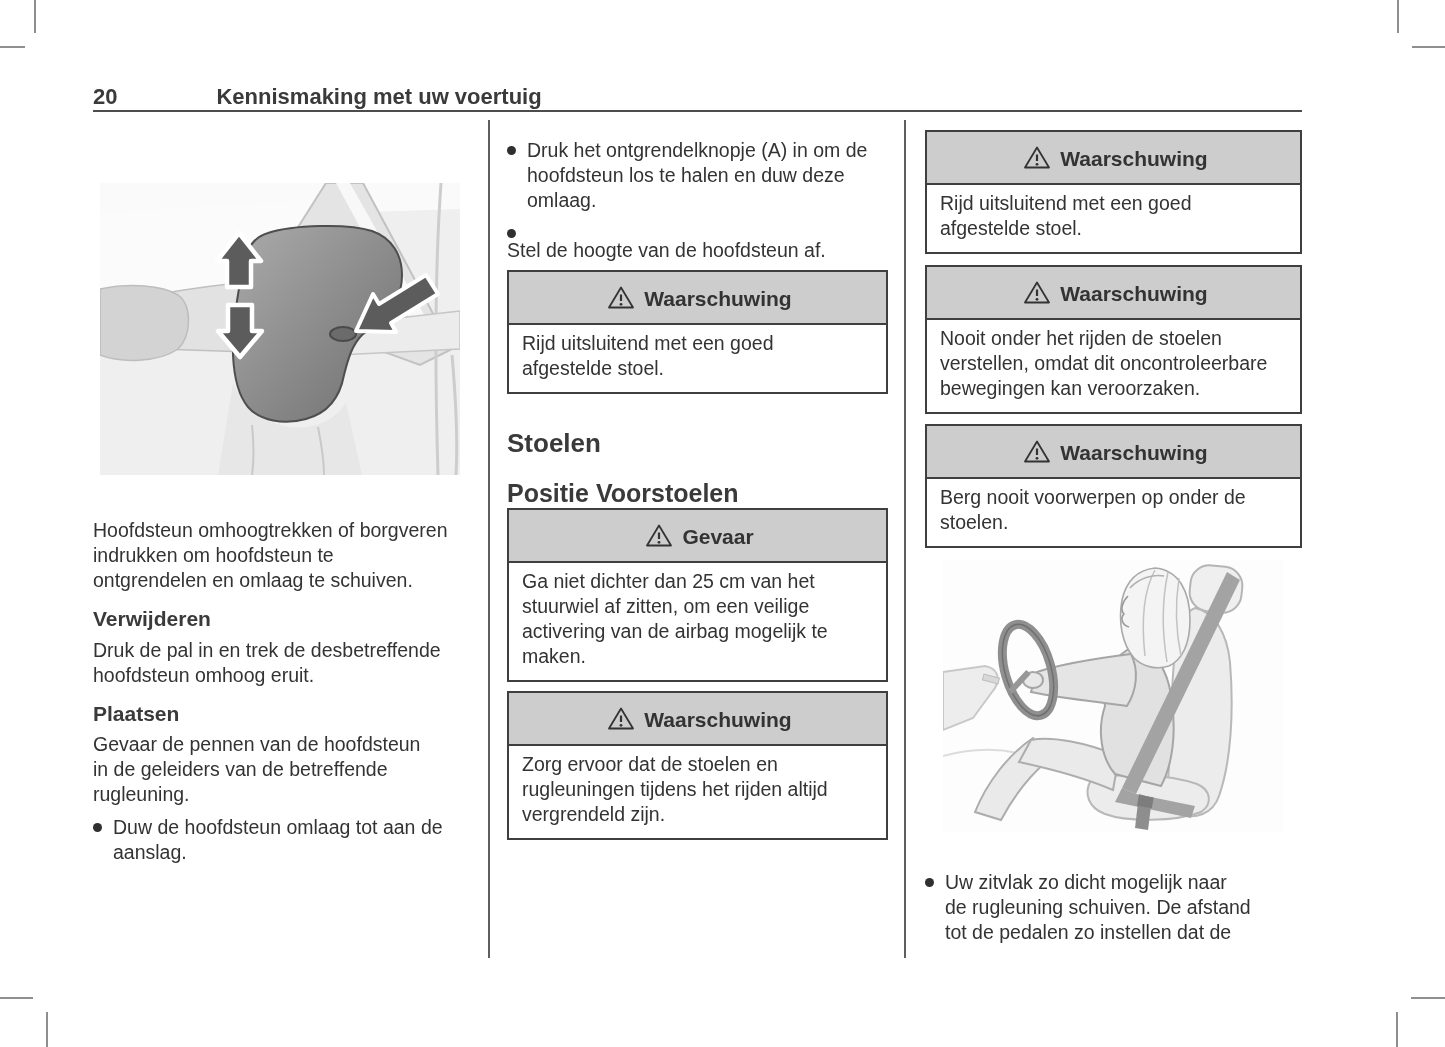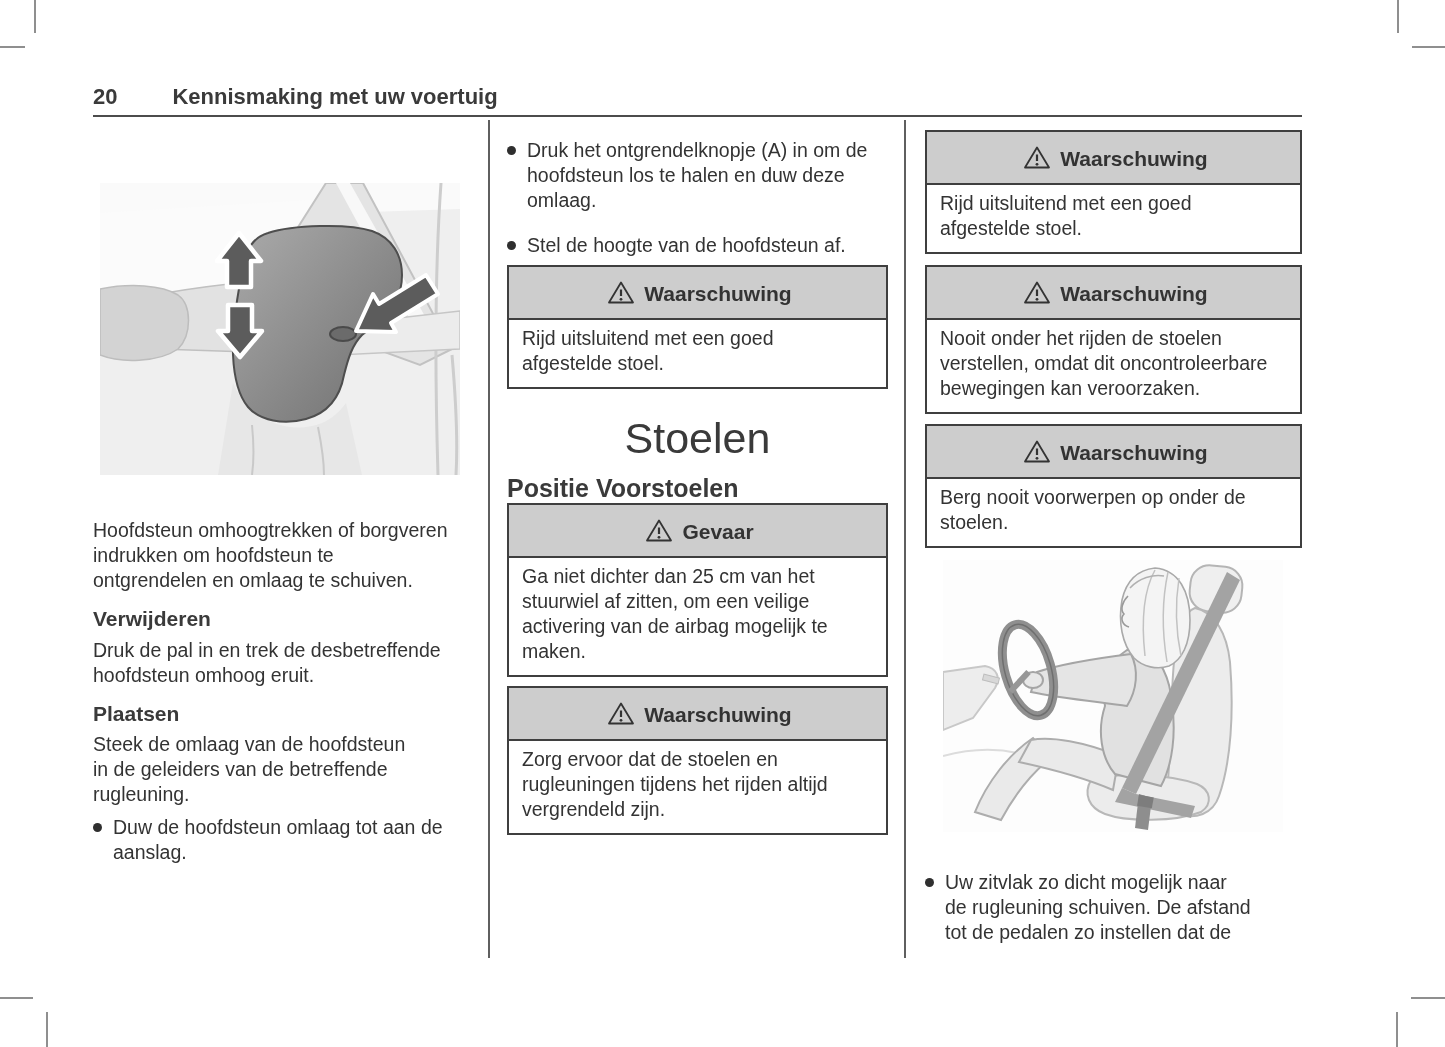--- a/index.html
+++ b/index.html
@@ -11,7 +11,7 @@
 
   
   .hdr{position:absolute;left:93px;top:84px;width:1209px;border-bottom:2px solid #4c4c4c;
-       padding-bottom:5px;display:flex;align-items:baseline;}
+       display:flex;align-items:baseline;}
   .hdr .num{font-size:22px;font-weight:bold;color:#3a3a3a;}
   .hdr .ttl{font-size:22px;font-weight:bold;color:#3a3a3a;margin-left:55px;}
 

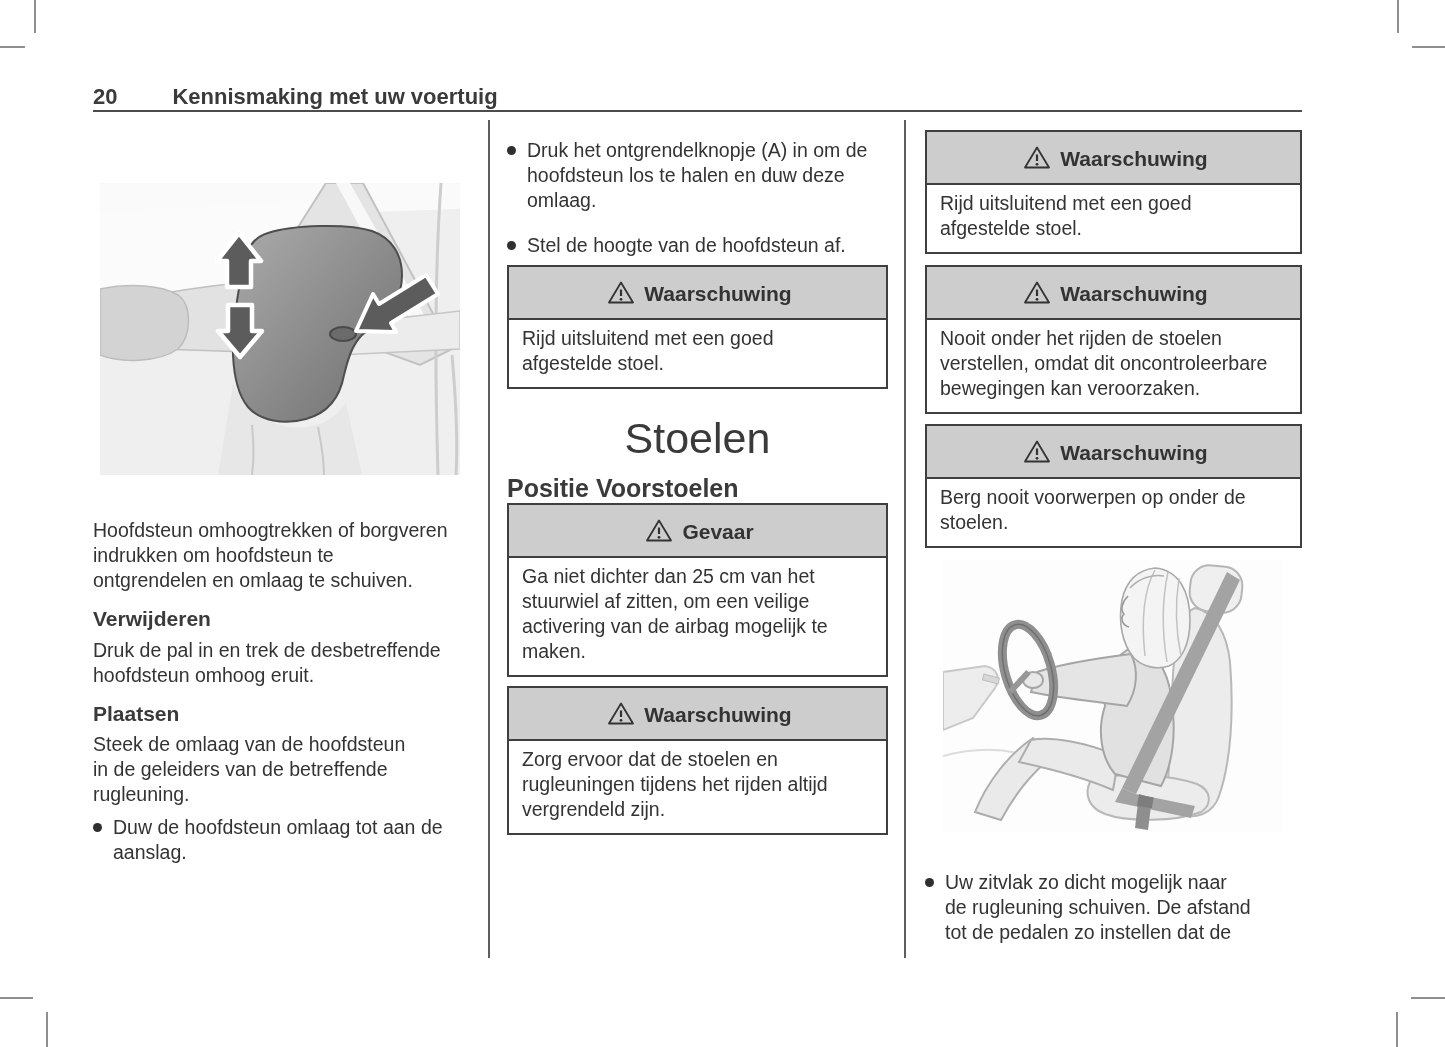--- a/index.html
+++ b/index.html
@@ -13,7 +13,7 @@
   .hdr{position:absolute;left:93px;top:84px;width:1209px;border-bottom:2px solid #4c4c4c;
        display:flex;align-items:baseline;}
   .hdr .num{font-size:22px;font-weight:bold;color:#3a3a3a;}
-  .hdr .ttl{font-size:22px;font-weight:bold;color:#3a3a3a;margin-left:55px;}
+  .hdr .ttl{font-size:22px;font-weight:bold;color:#3a3a3a;margin-left:99px;}
 
   
   .vdiv{position:absolute;top:120px;height:838px;width:2px;background:#5f5f5f;}

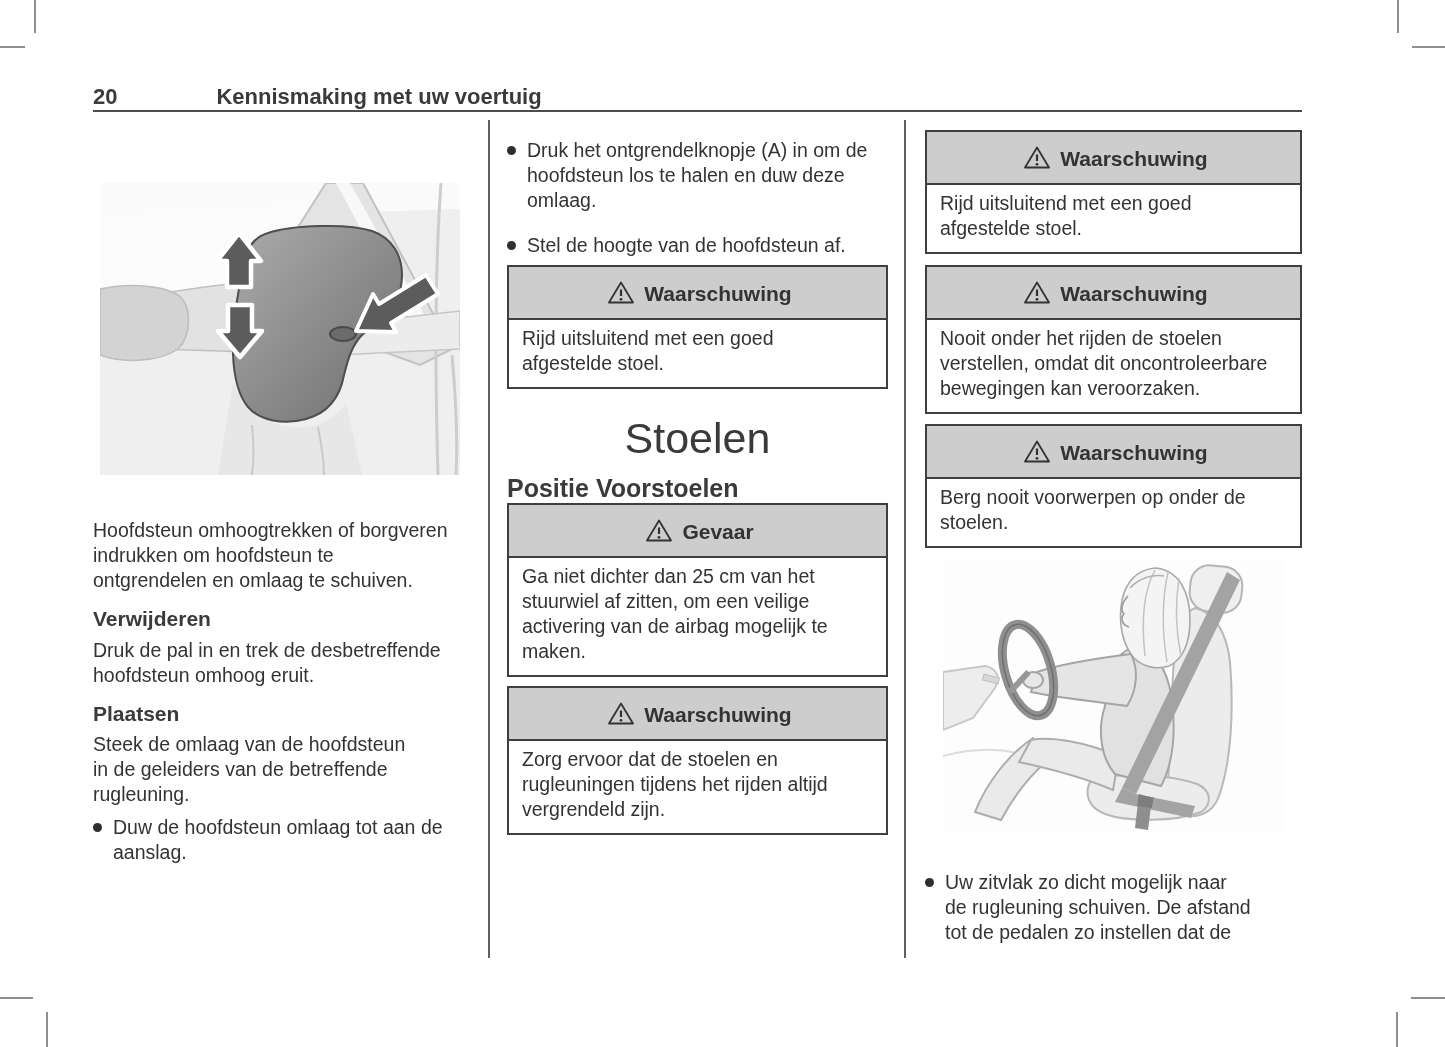--- a/index.html
+++ b/index.html
@@ -122,7 +122,7 @@
 hoofdsteun los te halen en duw deze
 omlaag.</p>
     </div>
-    <div class="bullet" style="margin-top:20px;">
+    <div class="bullet" style="margin-top:8px;flex-direction:column;">
       <span class="dot"></span>
       <p class="body">Stel de hoogte van de hoofdsteun af.</p>
     </div>

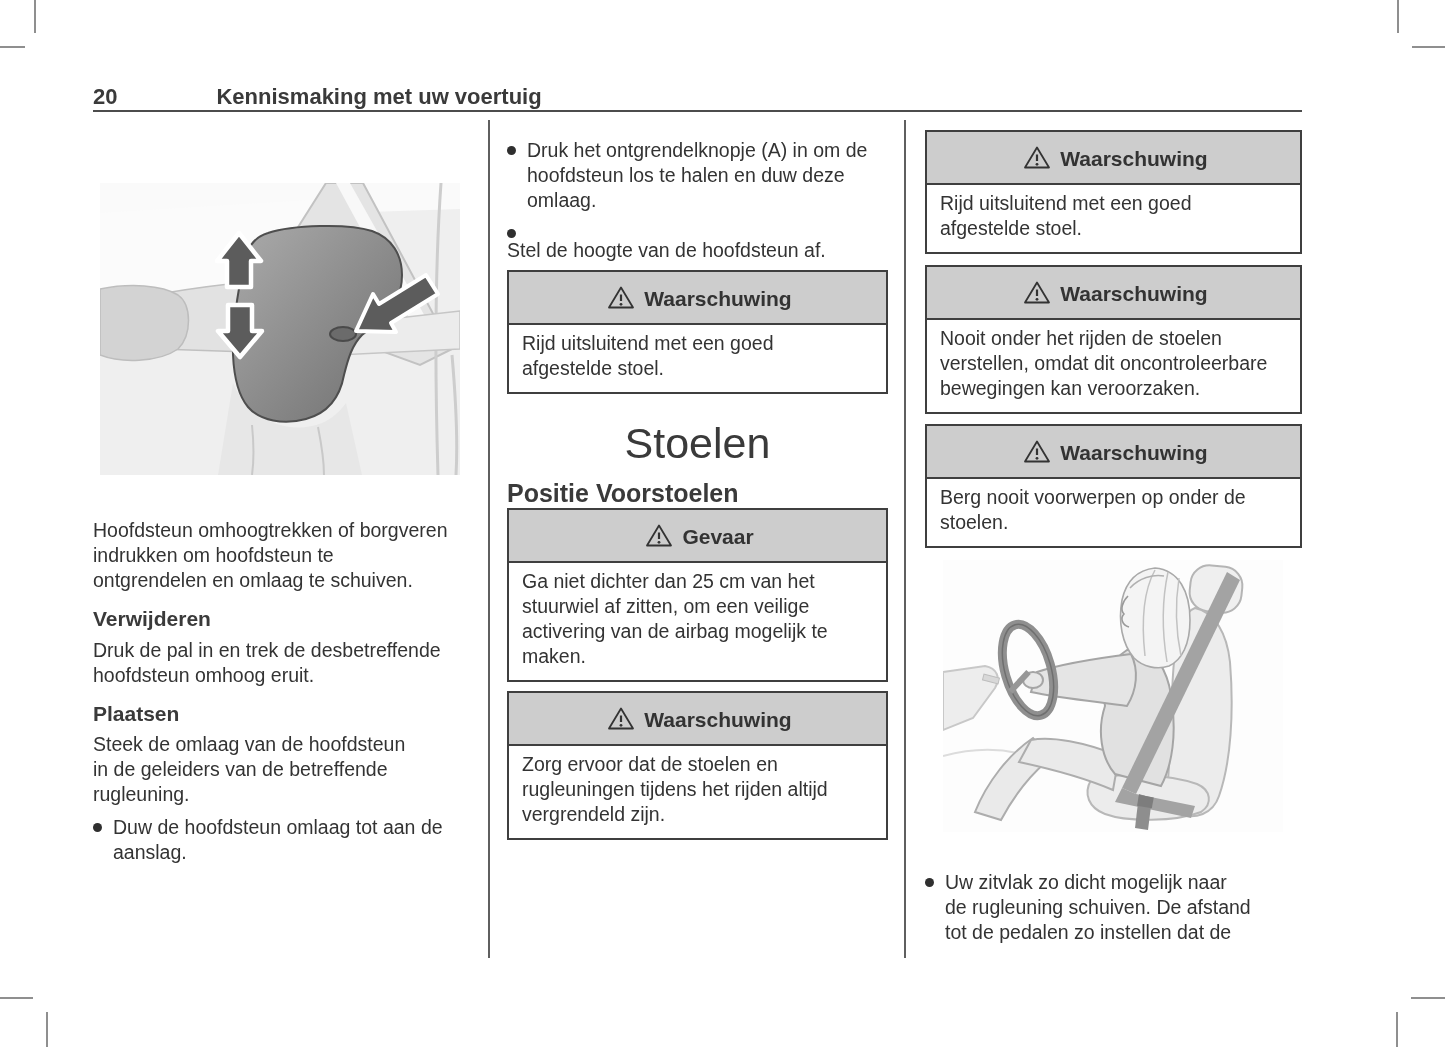--- a/index.html
+++ b/index.html
@@ -24,7 +24,7 @@
   .col-right{left:925px;top:130px;width:377px;}
 
   .h-sec{font-size:21px;font-weight:bold;color:#3a3a3a;margin:0;line-height:25px;}
-  .h-big{font-size:43px;font-weight:normal;color:#3a3a3a;margin:31px 0 0 0;line-height:36px;text-align:center;}
+  .h-big{font-size:26px;font-weight:bold;color:#3a3a3a;margin:31px 0 0 0;line-height:36px;}
   .h-mid{font-size:25px;font-weight:bold;color:#3a3a3a;margin:17px 0 0 0;line-height:30px;}
   .h-sub{font-size:21px;font-weight:bold;color:#3a3a3a;margin:13px 0 0 0;line-height:26px;}
 

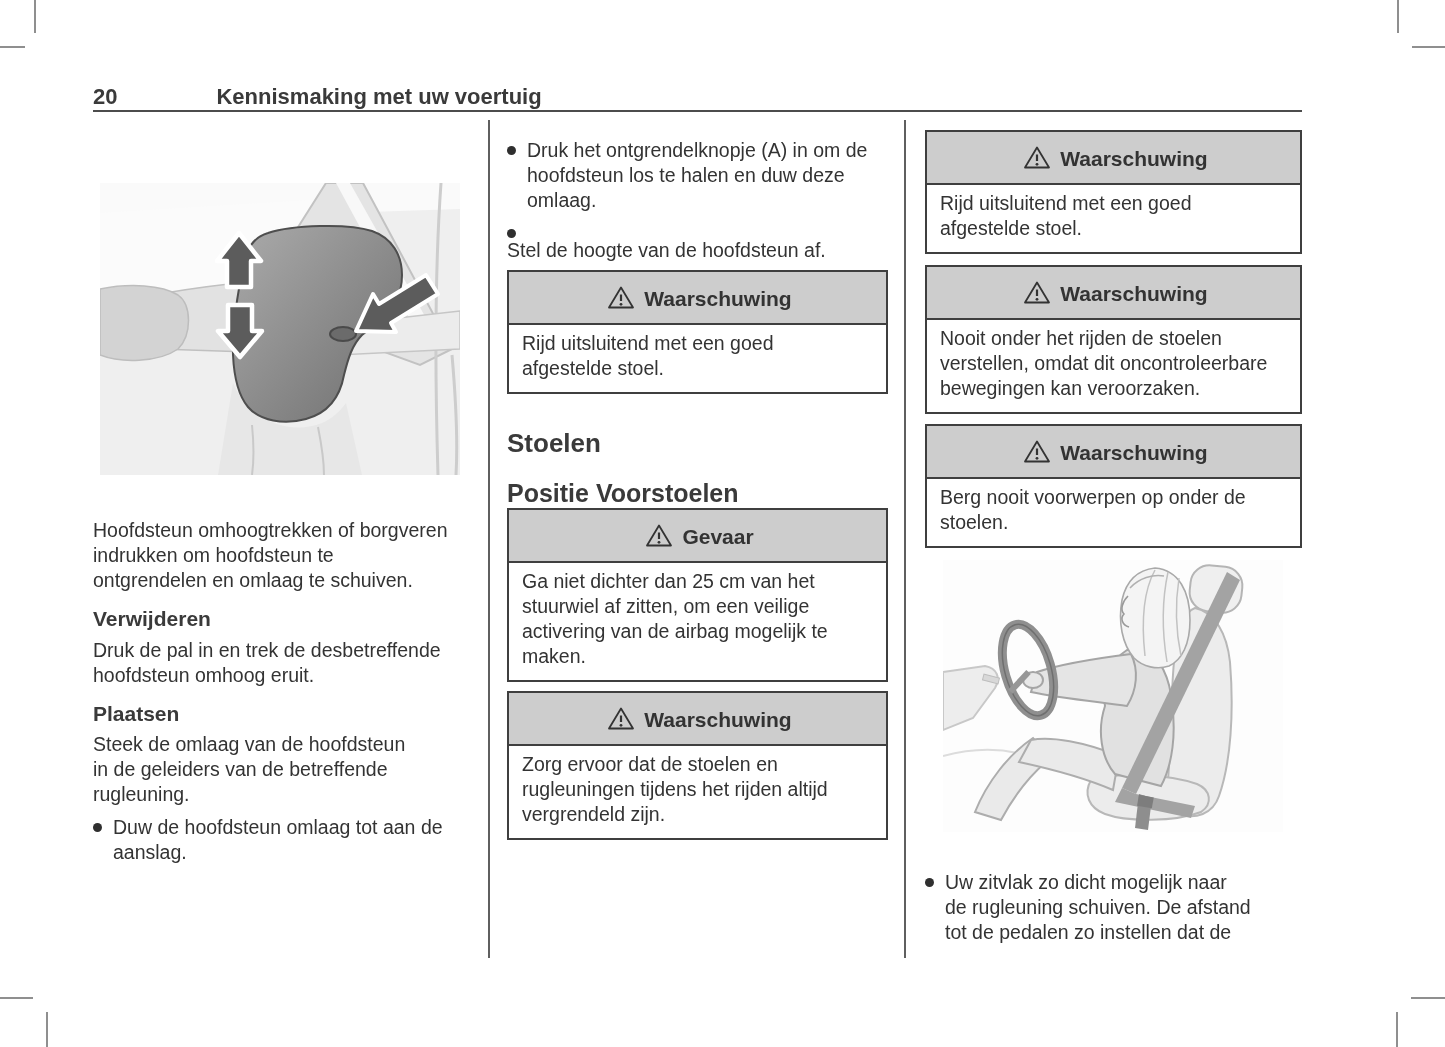--- a/index.html
+++ b/index.html
@@ -105,7 +105,7 @@
     <p class="body mt6">Druk de pal in en trek de desbetreffende
 hoofdsteun omhoog eruit.</p>
     <h3 class="h-sub">Plaatsen</h3>
-    <p class="body mt5">Steek de omlaag van de hoofdsteun
+    <p class="body mt5">Gevaar de pennen van de hoofdsteun
 in de geleiders van de betreffende
 rugleuning.</p>
     <div class="bullet" style="margin-top:8px;">

